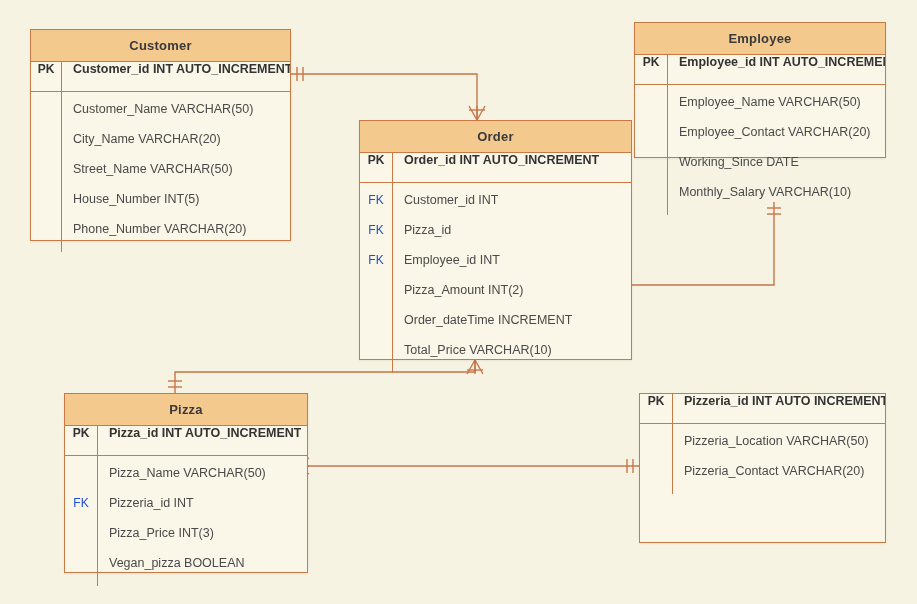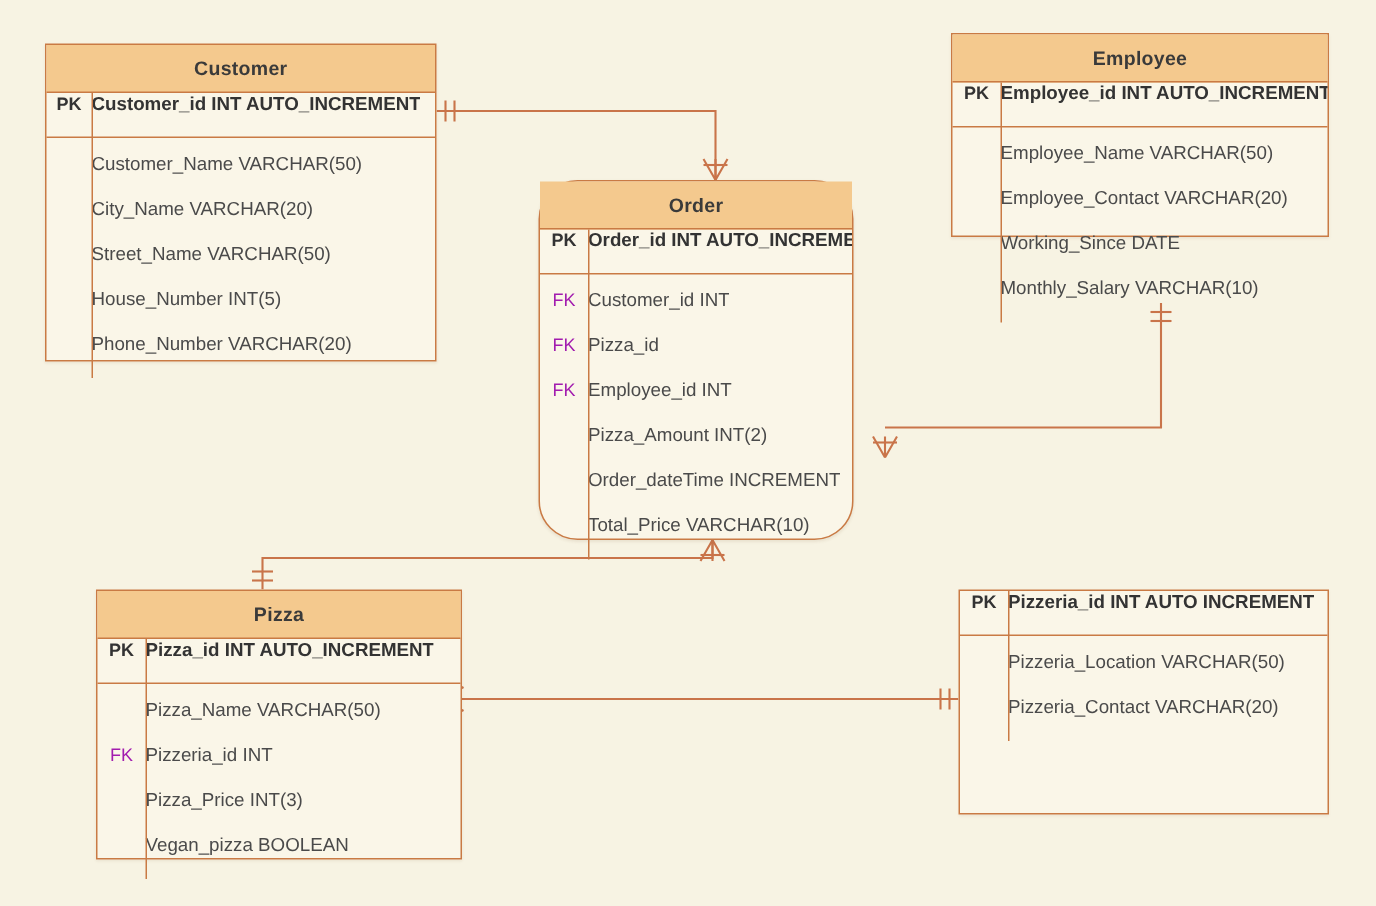--- a/index.html
+++ b/index.html
@@ -87,6 +87,7 @@
   }
   .attr-name {
     box-sizing: border-box;
+    padding-left: 12px;
     white-space: nowrap;
     overflow: hidden;
   }

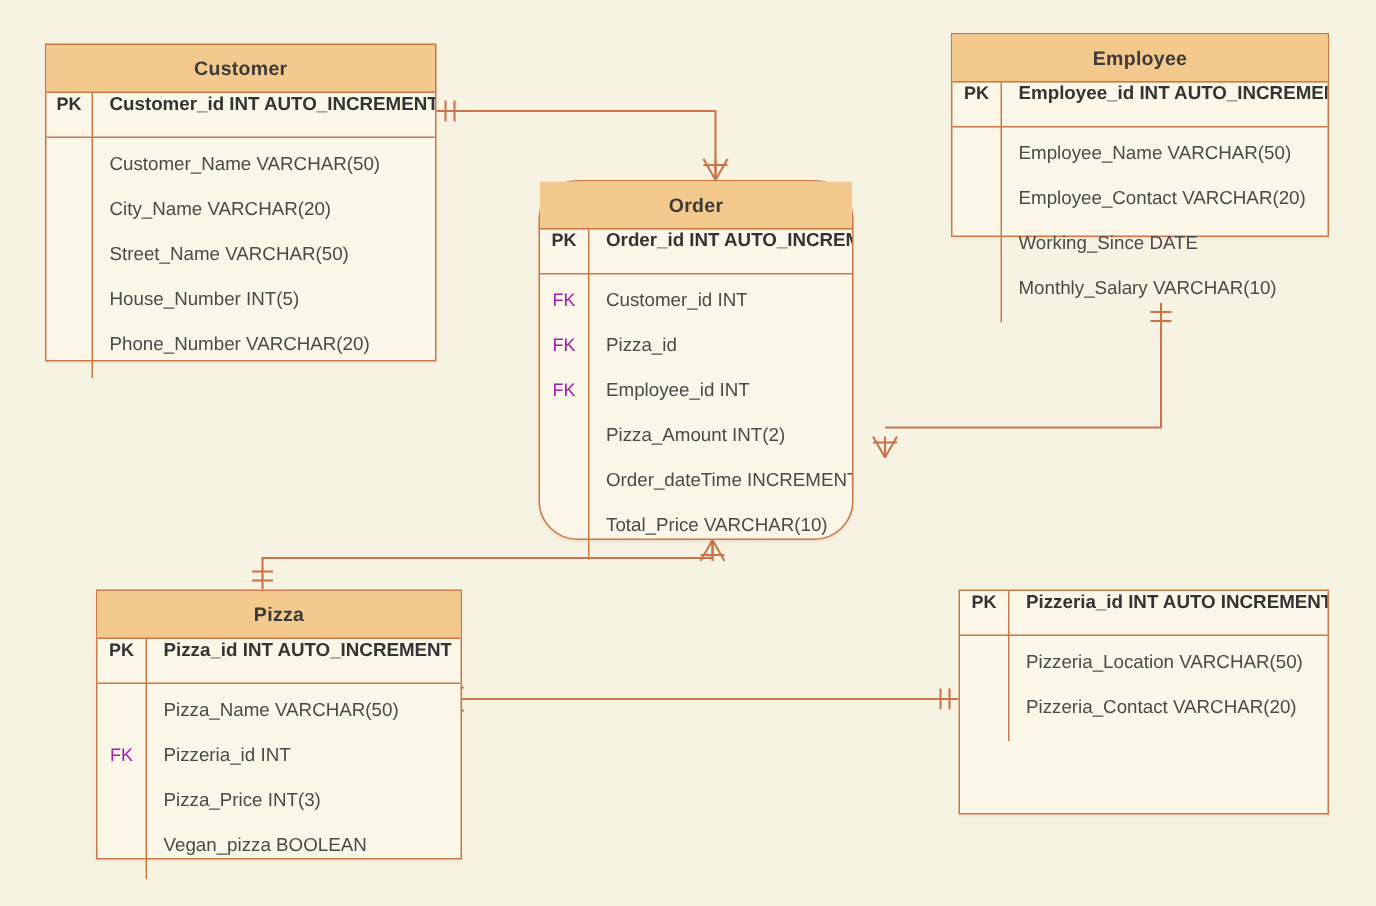--- a/index.html
+++ b/index.html
@@ -202,7 +202,7 @@
           </div>
         </div>
       </div>
-      <div class="entity" style="left: 359px; top: 120px; width: 210px; height: 240px; border-radius: 26px;">
+      <div class="entity" style="left: 359px; top: 120px; width: 273px; height: 240px;">
         <div class="entity-header">Order</div>
         <div class="entity-body">
           <div class="keycol-divider" style="left: 32px;"></div>

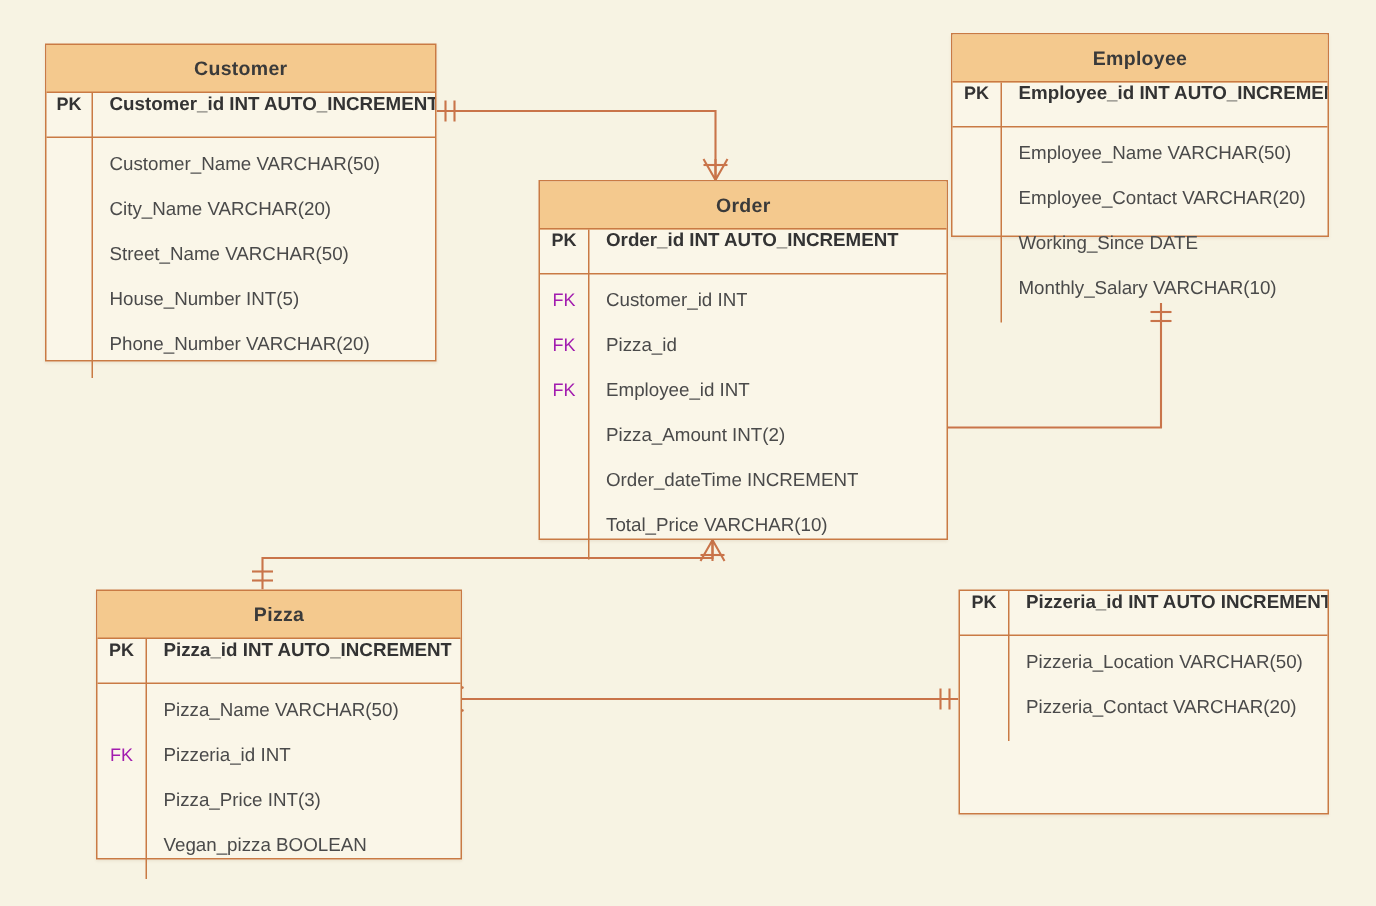--- a/index.html
+++ b/index.html
@@ -78,7 +78,7 @@
     flex: 0 0 auto;
     text-align: center;
     font-size: 12px;
-    color: #a21caf;
+    color: #1d4ed8;
     font-weight: normal;
   }
   .attr-row.pk-row .key-cell {

